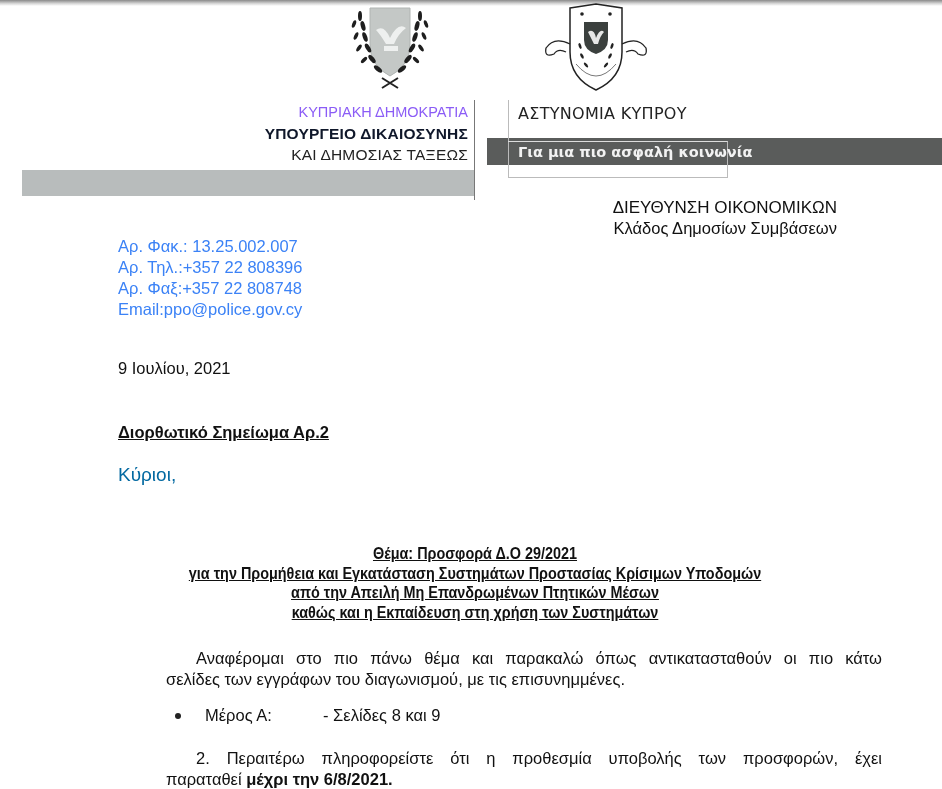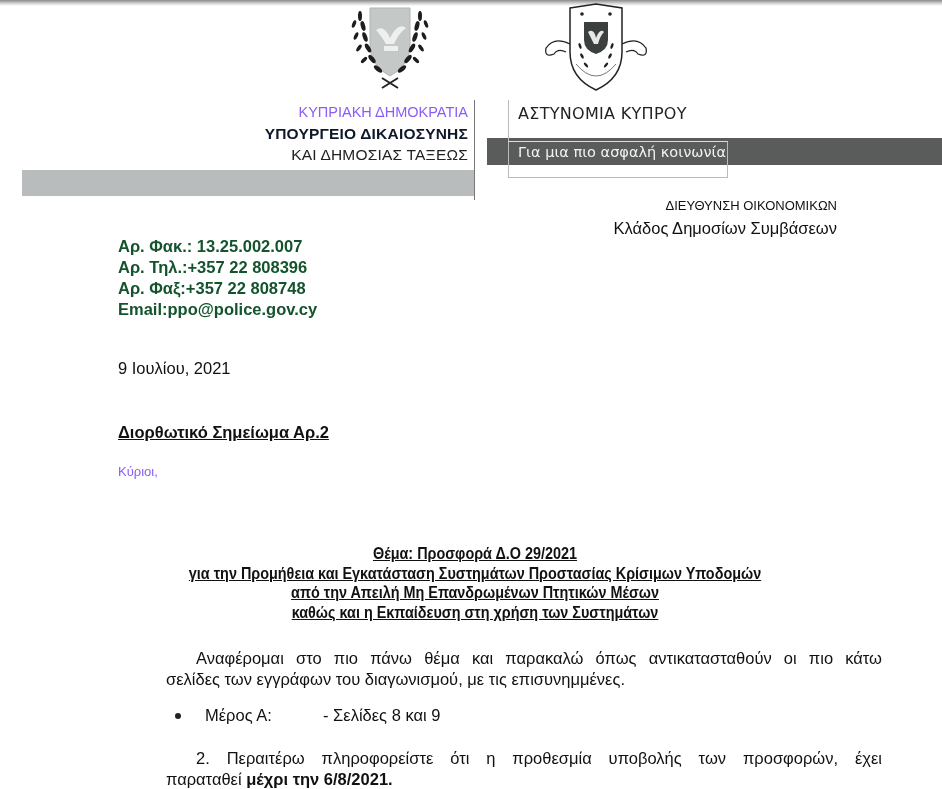--- a/index.html
+++ b/index.html
@@ -32,7 +32,7 @@
     .motto-box { position: absolute; left: 508px; top: 141px; width: 219px; height: 35px;
       border-right: 1px solid #bbb; border-bottom: 1px solid #bbb; border-top: 1px solid #ddd; }
     .motto { position: absolute; left: 518px; top: 144px; font-size: 14.5px; color: #f2f2f2;
-      font-family: "DejaVu Sans", sans-serif; }
+      font-family: "DejaVu Sans", sans-serif; font-weight: bold; }
 
     .dir1 { position: absolute; right: 105px; top: 198px; font-size: 13px; color: #111; text-align: right; }
     .dir2 { position: absolute; right: 105px; top: 219px; font-size: 16.5px; color: #111; text-align: right; }

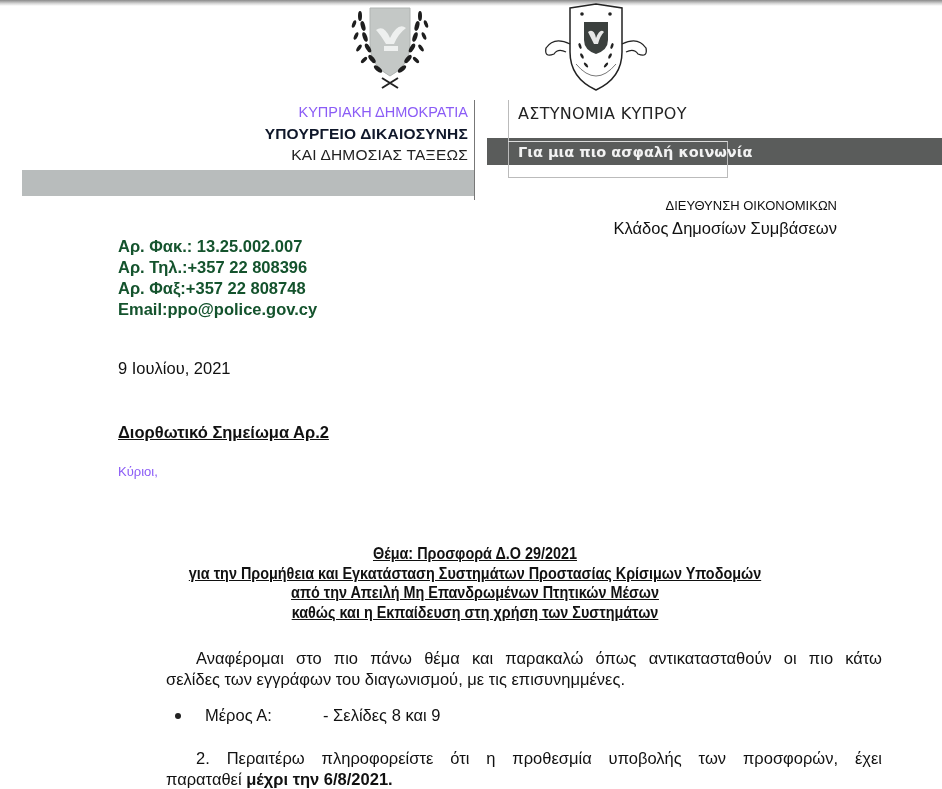--- a/index.html
+++ b/index.html
@@ -34,7 +34,7 @@
     .motto { position: absolute; left: 518px; top: 144px; font-size: 14.5px; color: #f2f2f2;
       font-family: "DejaVu Sans", sans-serif; font-weight: bold; }
 
-    .dir1 { position: absolute; right: 105px; top: 198px; font-size: 13px; color: #111; text-align: right; }
+    .dir1 { position: absolute; right: 105px; top: 198px; font-size: 17px; color: #111; text-align: right; }
     .dir2 { position: absolute; right: 105px; top: 219px; font-size: 16.5px; color: #111; text-align: right; }
 
     

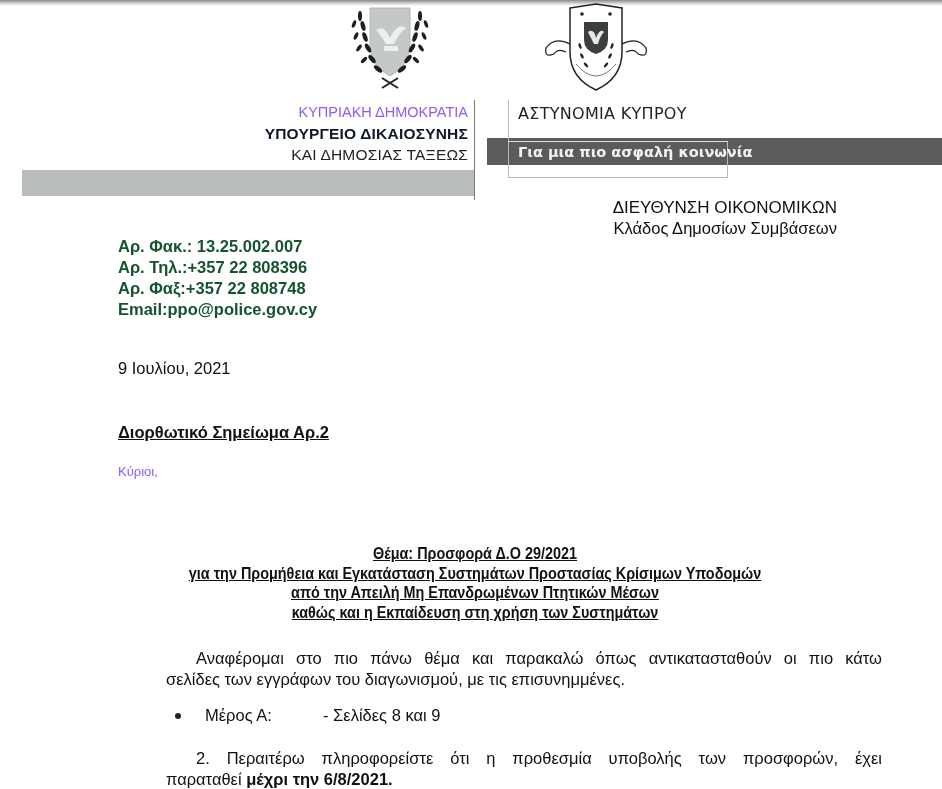--- a/index.html
+++ b/index.html
@@ -38,7 +38,7 @@
     .dir2 { position: absolute; right: 105px; top: 219px; font-size: 16.5px; color: #111; text-align: right; }
 
     
-    .contact { position: absolute; left: 118px; top: 236px; font-size: 16.5px; line-height: 21px; color: #14532d; font-weight: bold; }
+    .contact { position: absolute; left: 118px; top: 236px; font-size: 16.5px; line-height: 21px; color: #3b82f6; }
     .contact div { white-space: nowrap; }
     .date { position: absolute; left: 118px; top: 359px; font-size: 16.5px; color: #111; text-align: right; }
 

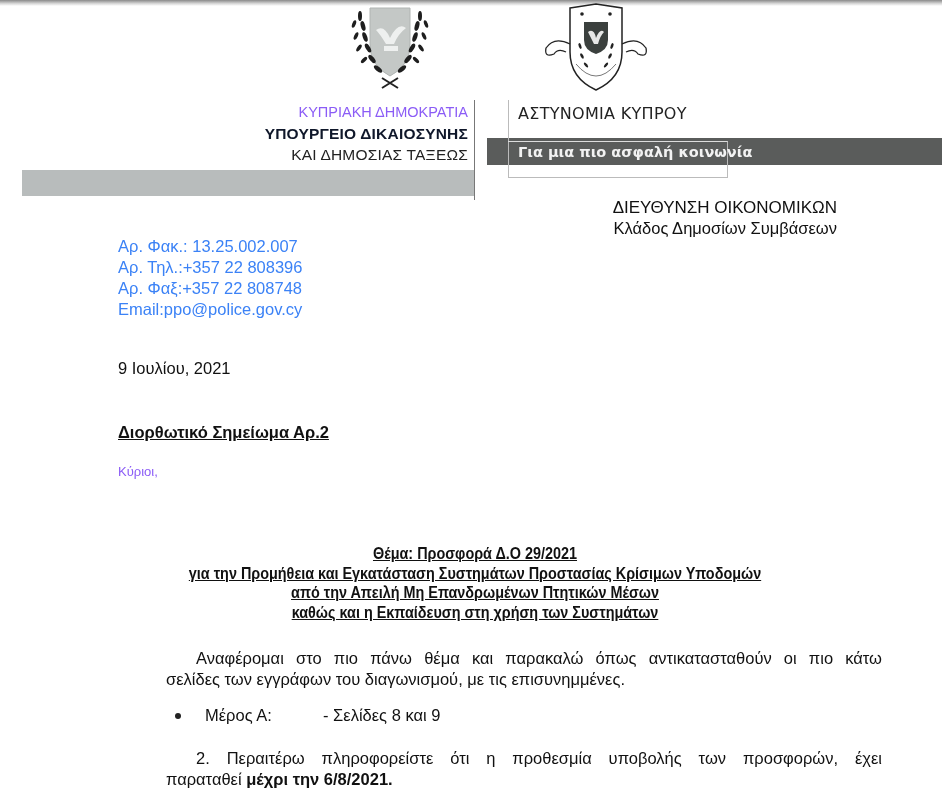--- a/index.html
+++ b/index.html
@@ -44,7 +44,7 @@
 
     .corr { position: absolute; left: 118px; top: 423px; font-size: 16.5px; font-weight: bold;
       text-decoration: underline; color: #111; }
-    .greet { position: absolute; left: 118px; top: 464px; font-size: 13px; color: #8b5cf6; }
+    .greet { position: absolute; left: 118px; top: 464px; font-size: 19px; color: #0369a1; }
 
     .subject { position: absolute; left: 110px; width: 730px; top: 544px; text-align: center;
       font-size: 16px; font-weight: bold; line-height: 19.5px; color: #111;

